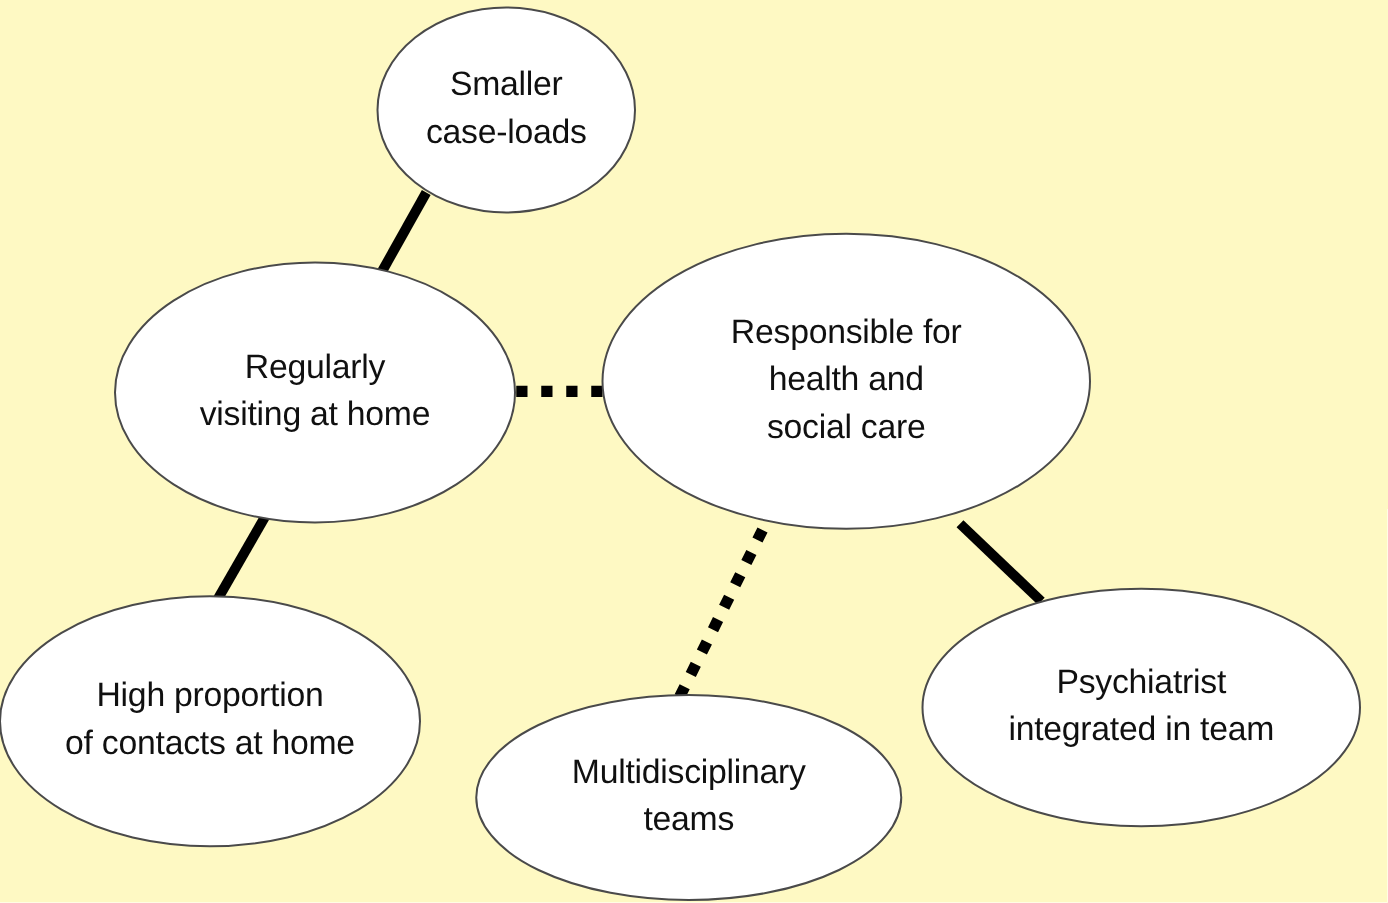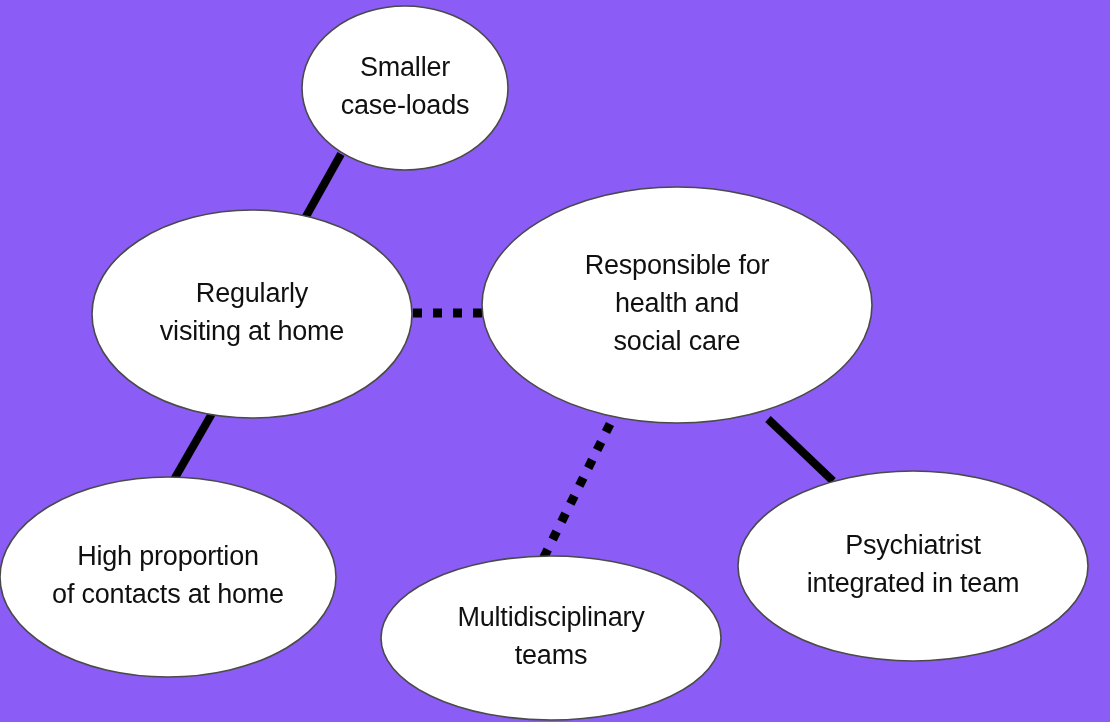--- a/index.html
+++ b/index.html
@@ -15,7 +15,7 @@
     position: relative;
     width: 1110px;
     height: 722px;
-    background: #8b5cf6;
+    background: #fef9c3;
     overflow: hidden;
   }
   #diagram-svg {

